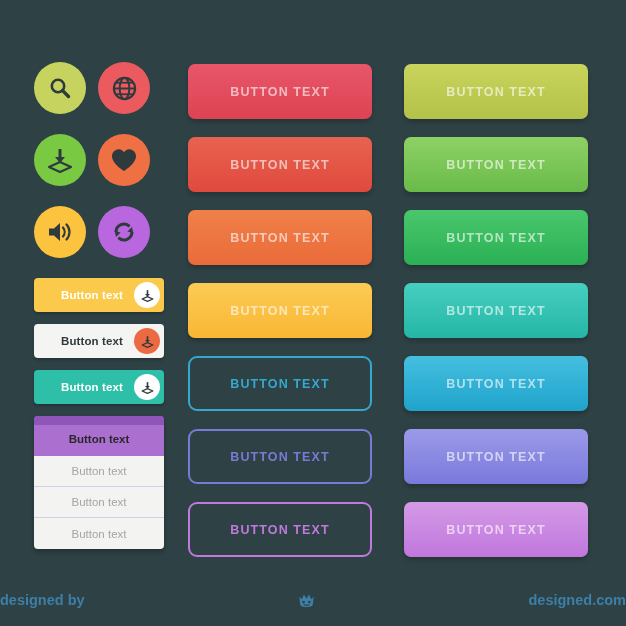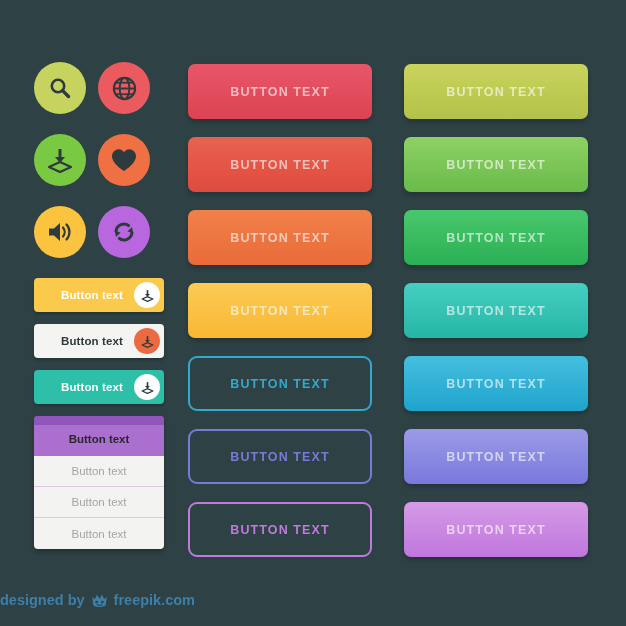--- a/index.html
+++ b/index.html
@@ -276,7 +276,7 @@
 </div>
 
 <div id="footer" style="position:absolute; left:0; right:0; bottom:18px; display:flex;
-            align-items:center; justify-content:flex-start; gap:6px;
+            align-items:center; justify-content:space-between; gap:6px;
             font-size:14.5px; font-weight:bold; color:#3d7fa8;">
   <span>designed by</span>
   <span style="display:flex;">

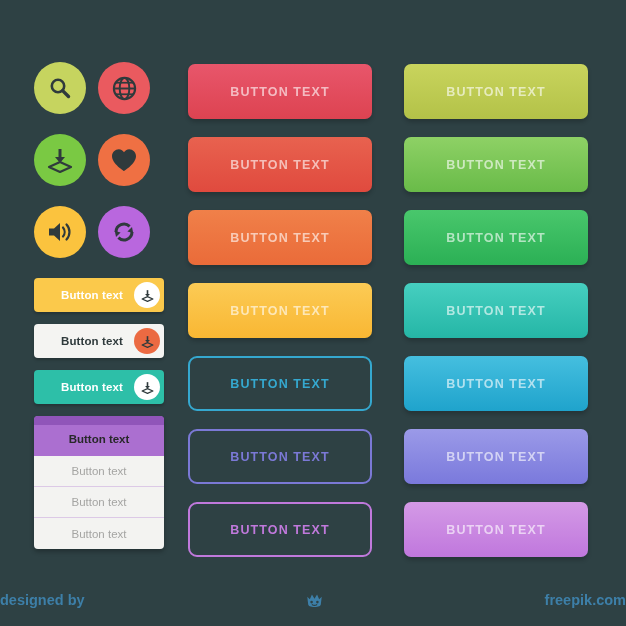--- a/index.html
+++ b/index.html
@@ -288,7 +288,7 @@
       <path d="M7.4 13.4 Q10 15.1 12.6 13.4" fill="none" stroke="#2e4144" stroke-width="1.3" stroke-linecap="round"></path>
     </svg>
   </span>
-  <span>freepik.com</span>
+  <span>designed.com</span>
 </div>
 
 </body></html>

